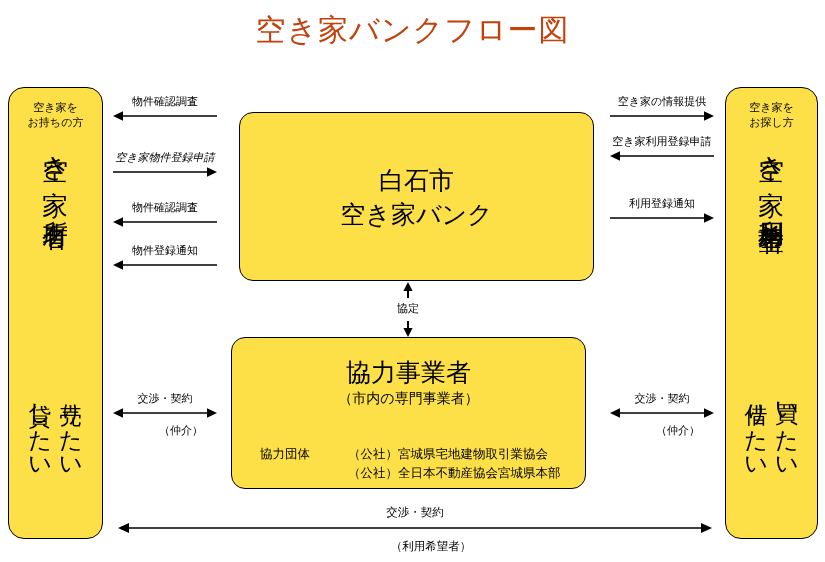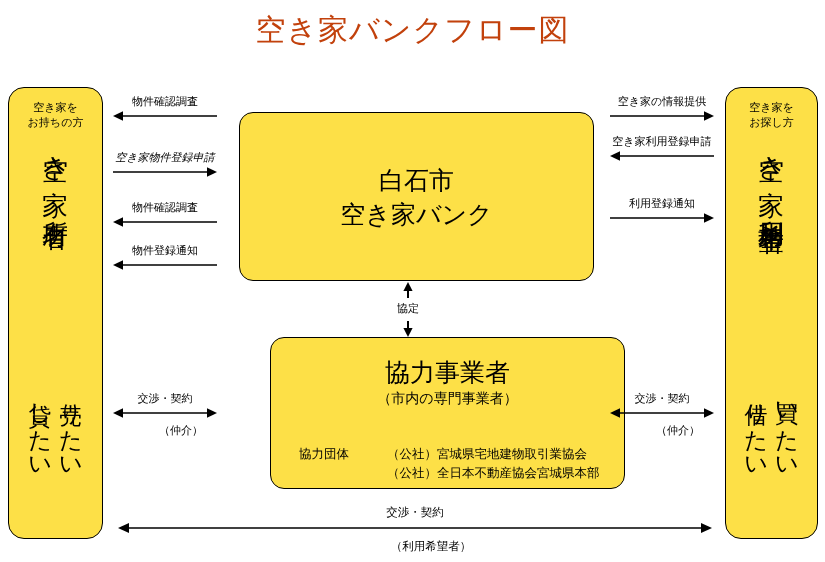--- a/index.html
+++ b/index.html
@@ -97,7 +97,7 @@
 
   
   #bank-box  { left: 239px; top: 112px; width: 355px; height: 169px; }
-  #coop-box  { left: 231px; top: 337px; width: 355px; height: 152px; margin-left: 39px; }
+  #coop-box  { left: 231px; top: 337px; width: 355px; height: 152px; }
 
   .bank-label {
     position: absolute;

